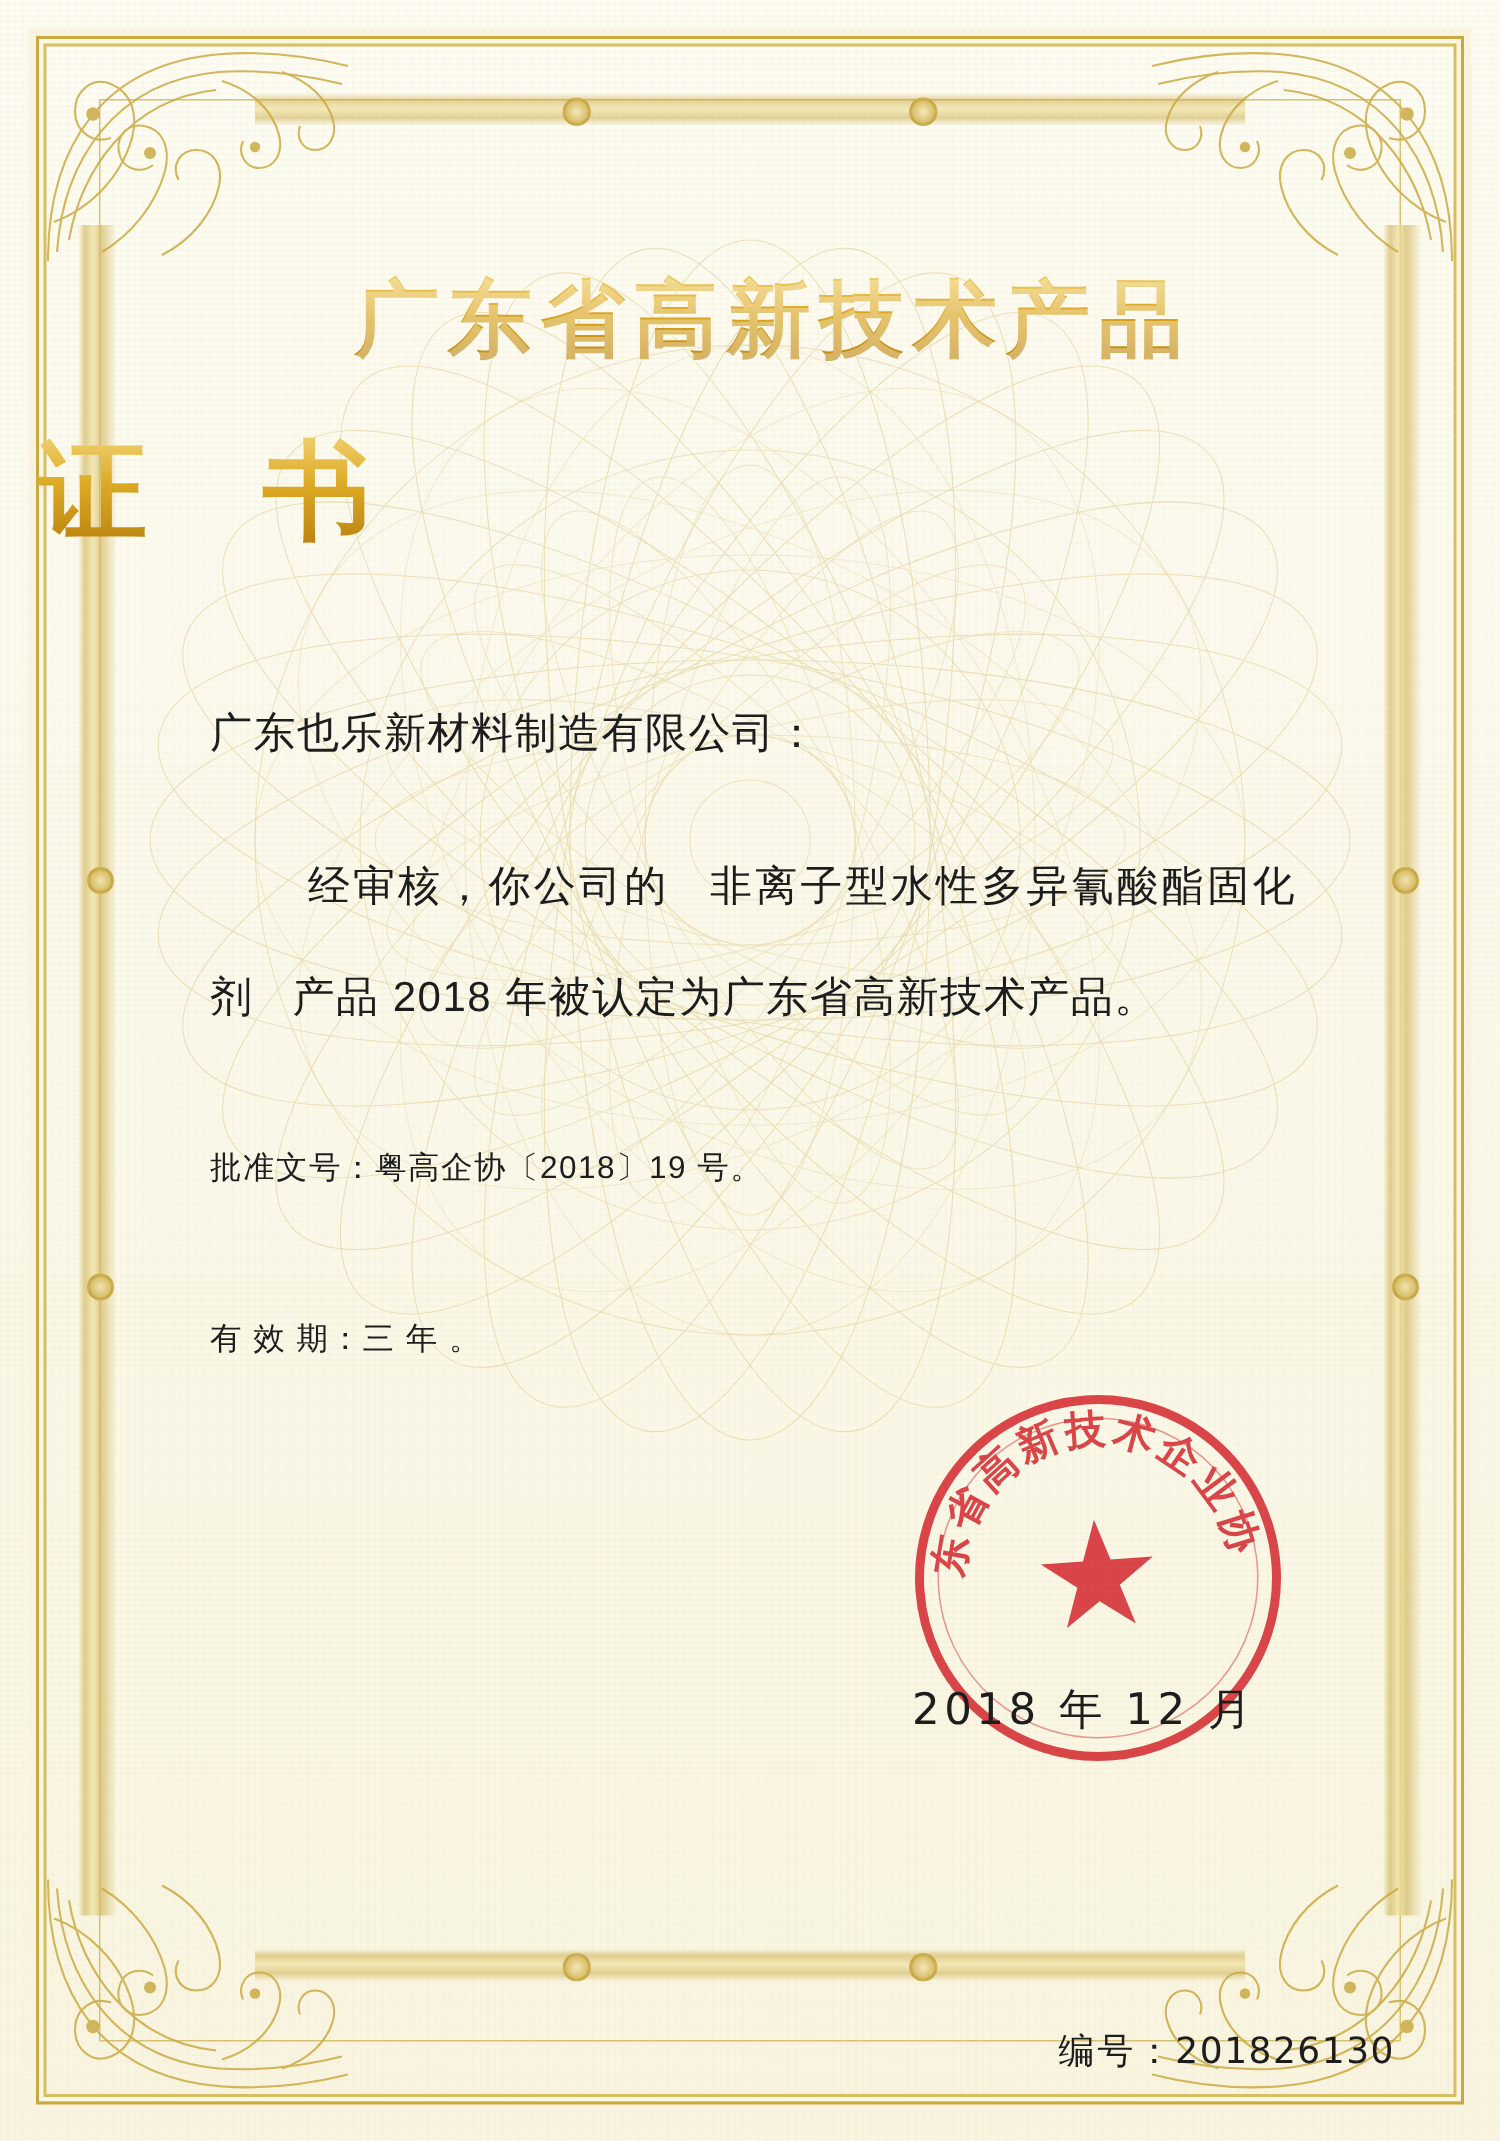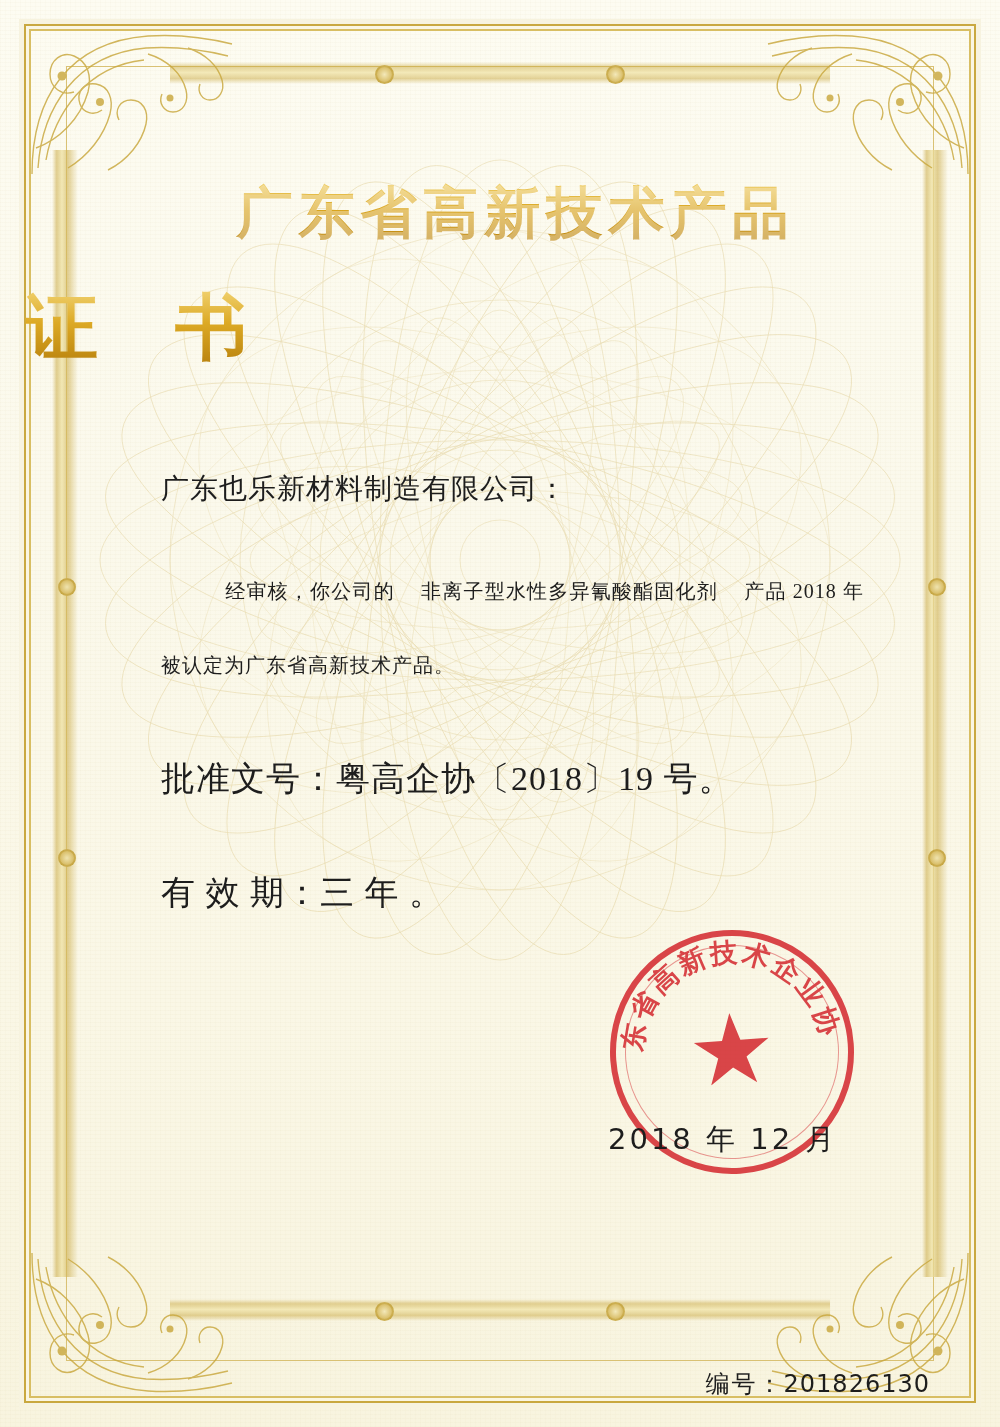--- a/index.html
+++ b/index.html
@@ -179,10 +179,9 @@
     right: 136px;
     top: 452px;
     color: #1d1d1d;
-    font-family: Liberation Serif, serif;
+    font-family: Liberation Sans, sans-serif;
     font-size: 27px;
     line-height: 74px;
-    margin-left: 21px;
   }
   .addressee {
     font-size: 28px;

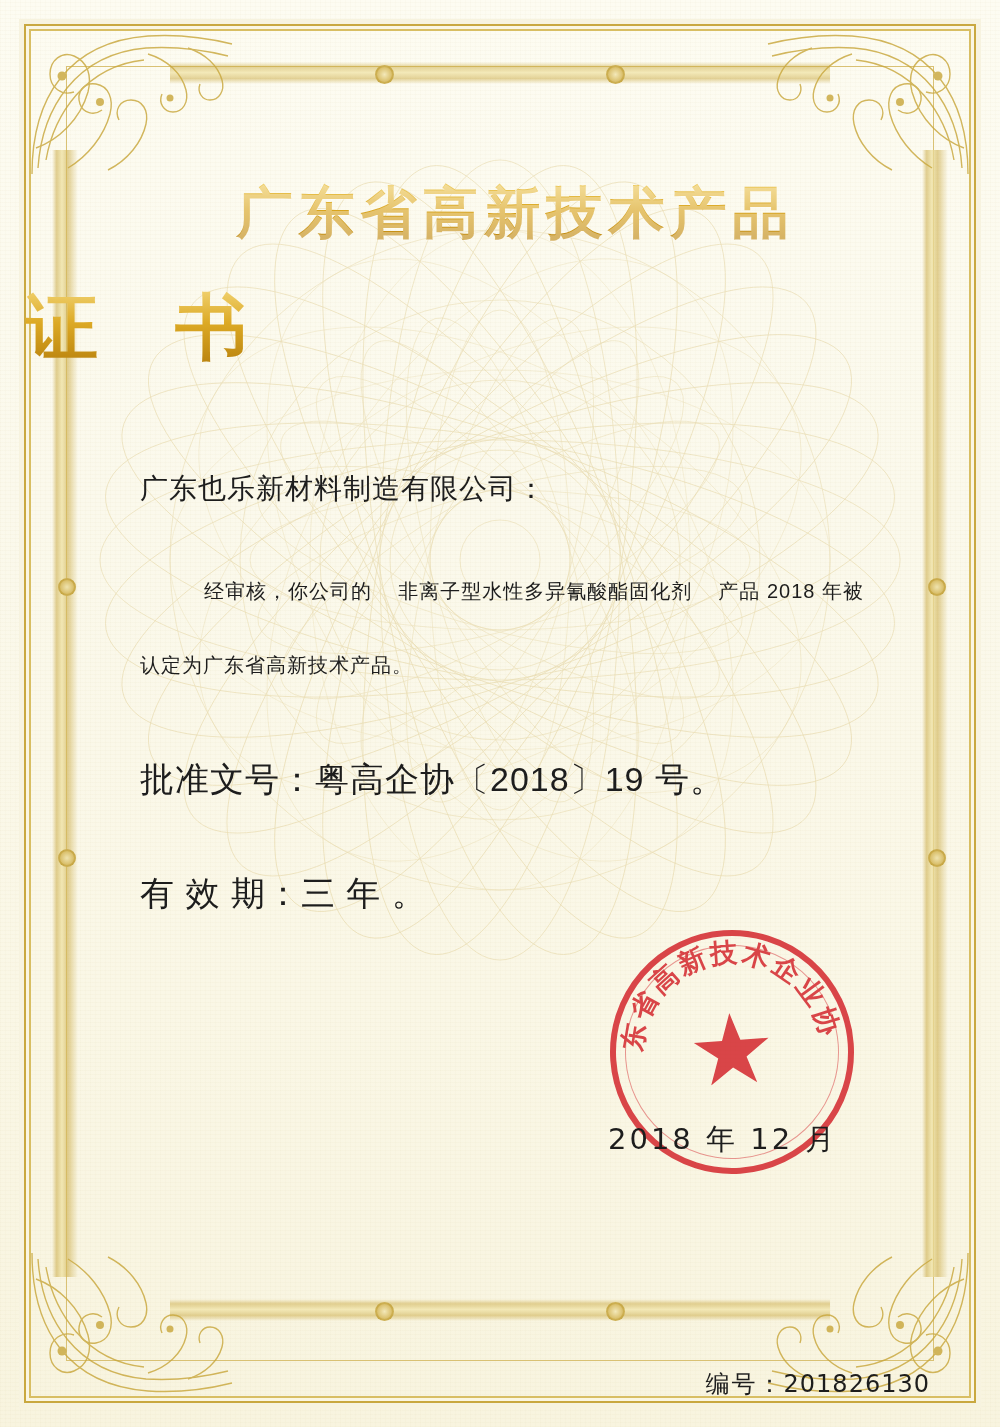--- a/index.html
+++ b/index.html
@@ -189,7 +189,7 @@
     margin-bottom: 28px;
   }
   .para {
-    font-size: 20px;
+    font-size: 28px;
     letter-spacing: 1px;
     text-align: justify;
     margin: 0;

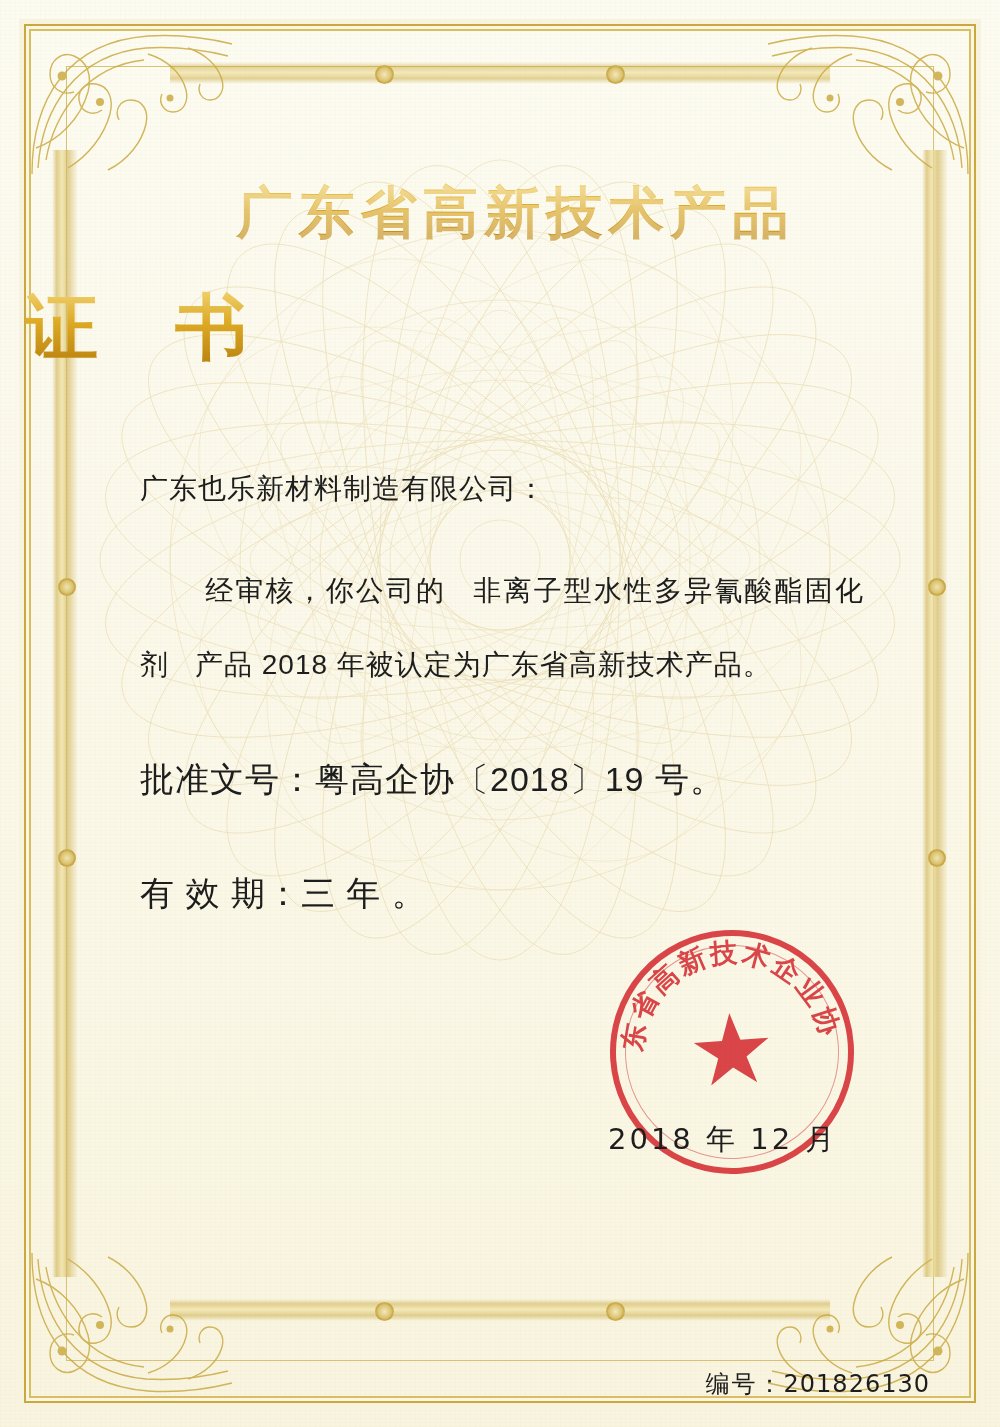--- a/index.html
+++ b/index.html
@@ -198,7 +198,7 @@
   .para .gap { display: inline-block; width: 26px; }
   .line-approval,
   .line-validity {
-    font-size: 34px;
+    font-size: 21px;
     letter-spacing: 1px;
     margin-top: 40px;
   }

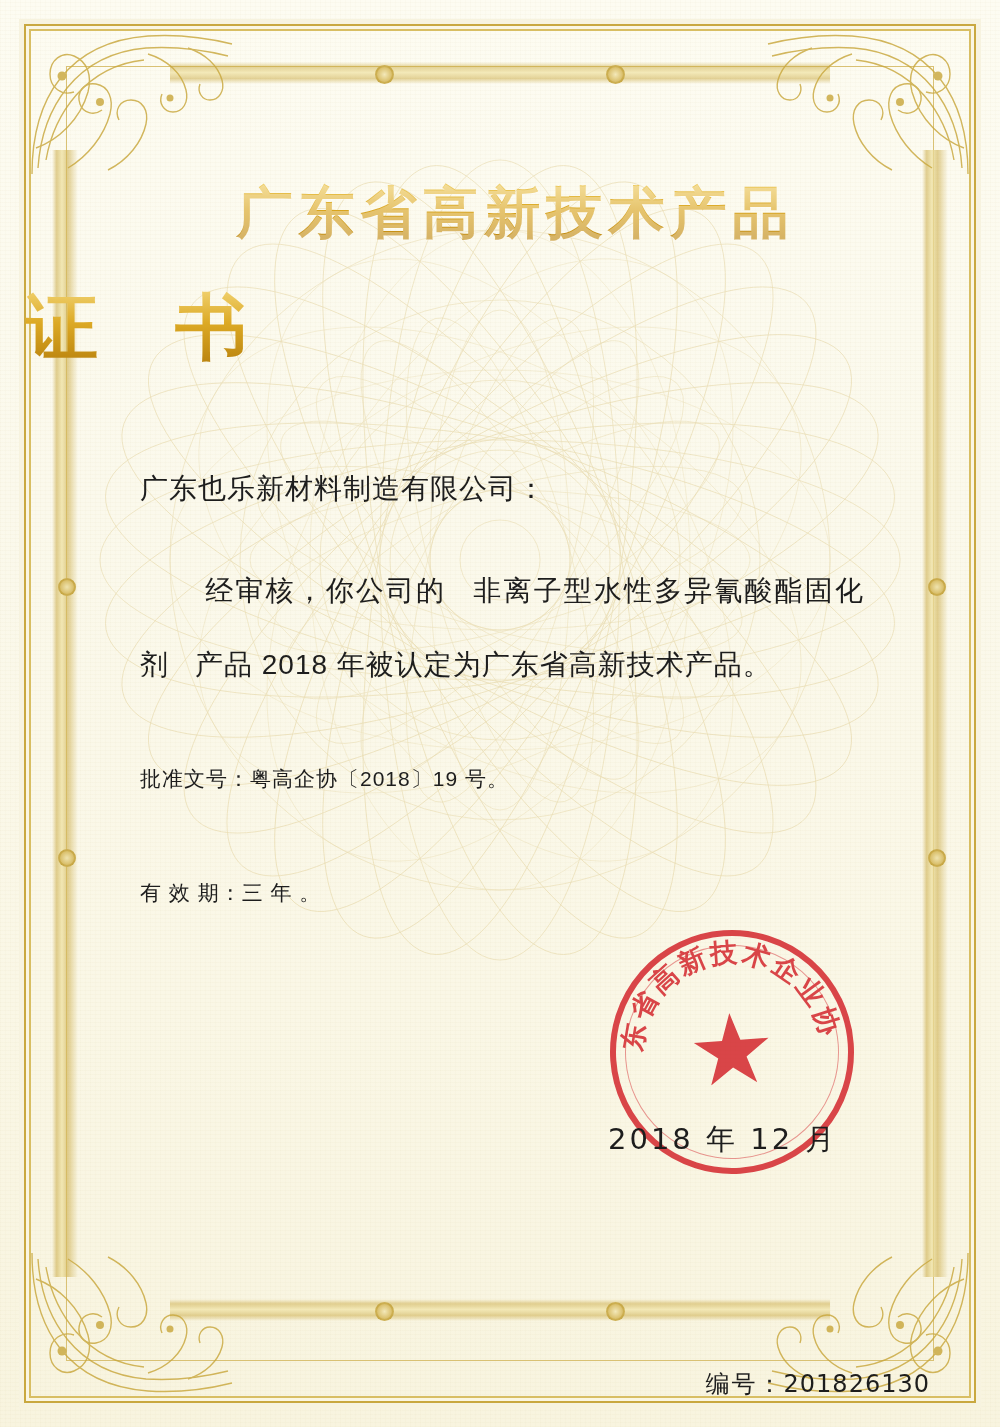--- a/index.html
+++ b/index.html
@@ -247,7 +247,7 @@
   .serial {
     position: absolute;
     right: 70px;
-    bottom: 27px;
+    bottom: 44px;
     font-size: 24px;
     letter-spacing: 1px;
     color: #1d1d1d;

